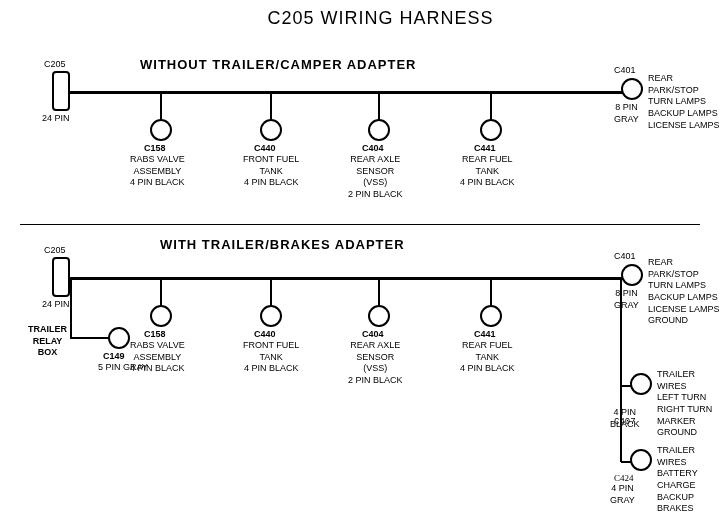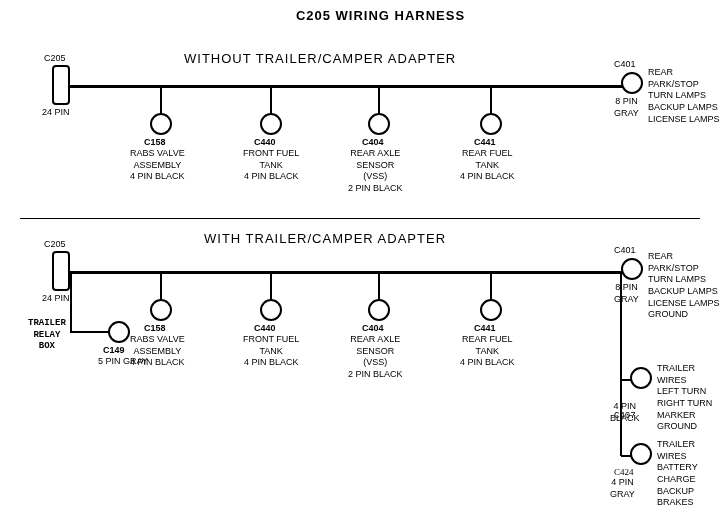--- a/index.html
+++ b/index.html
@@ -14,8 +14,8 @@
     }
     .page-title {
       text-align: center;
-      font-size: 13px;
-      font-weight: bold;
+      font-size: 18px;
+      font-weight: normal;
       padding-top: 8px;
       letter-spacing: 1px;
       padding-left: 41px;

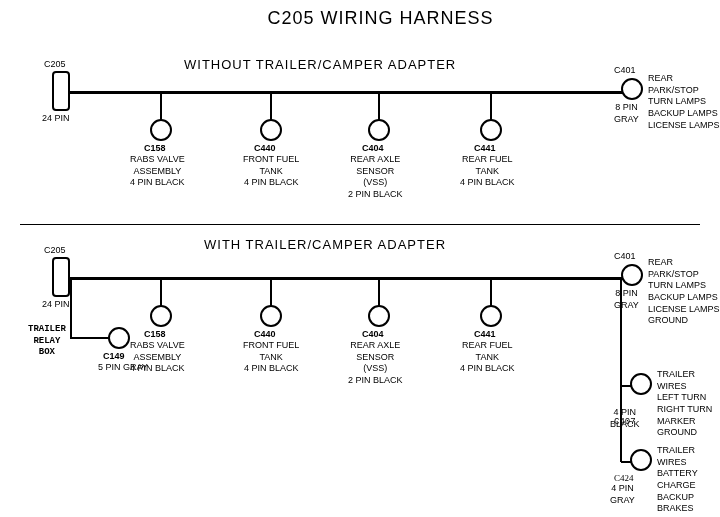--- a/index.html
+++ b/index.html
@@ -28,9 +28,8 @@
     
     .section-label {
       font-size: 14px;
-      font-weight: normal;
+      font-weight: bold;
       letter-spacing: 1px;
-      margin-left: 44px;
     }
     
     .connector {

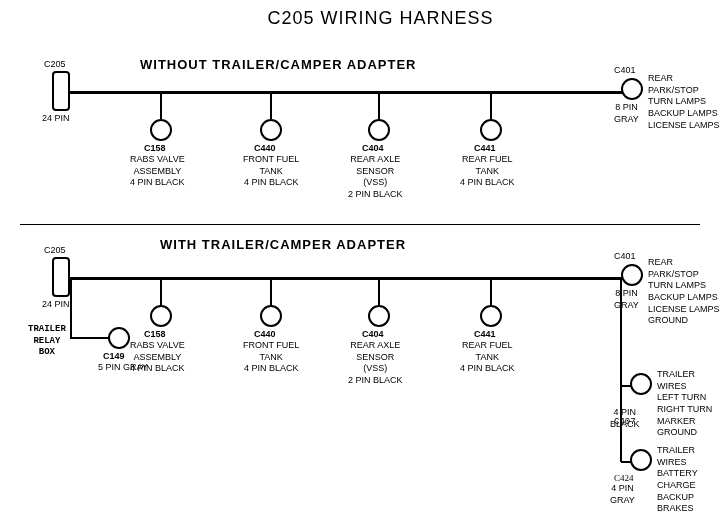--- a/index.html
+++ b/index.html
@@ -130,7 +130,7 @@
 
   <div class="divider" style="top:195px;"></div>
 
-  <div class="section-label" style="position:absolute; left:160px; top:208px; font-size:13px;">WITH TRAILER/CAMPER ADAPTER</div>
+  <div class="section-label" style="position:absolute; left:160px; top:208px; font-size:13px;">WITH TRAILER/BRAKES ADAPTER</div>
 
   <div class="hline" style="left:68px; top:248px; width:562px;"></div>
 

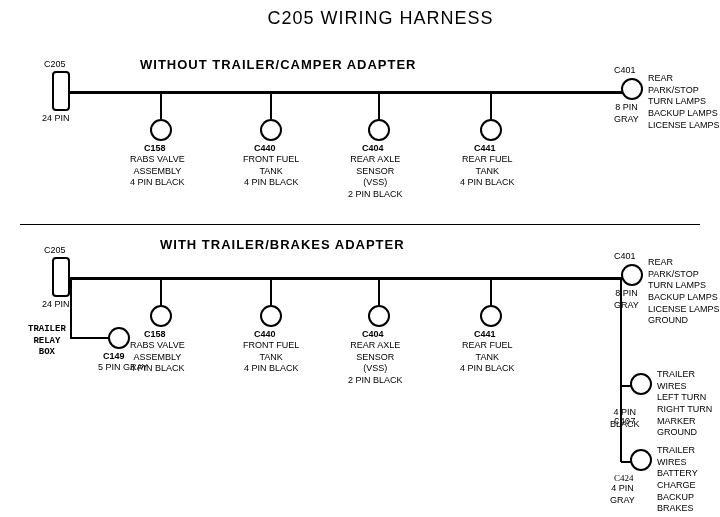--- a/index.html
+++ b/index.html
@@ -138,7 +138,7 @@
   <div class="label" style="left:44px; top:216px;">C205</div>
   <div class="label" style="left:42px; top:270px;">24 PIN</div>
 
-  <div class="label" style="left:28px; top:295px; font-weight:bold;font-family:Liberation Mono, monospace;">TRAILER<br>RELAY<br>BOX</div>
+  <div class="label" style="left:28px; top:295px; font-weight:bold;">TRAILER<br>RELAY<br>BOX</div>
 
   <div class="thin-vline" style="left:70px; top:249px; height:60px;"></div>
   <div class="thin-hline" style="left:70px; top:308px; width:50px;"></div>

